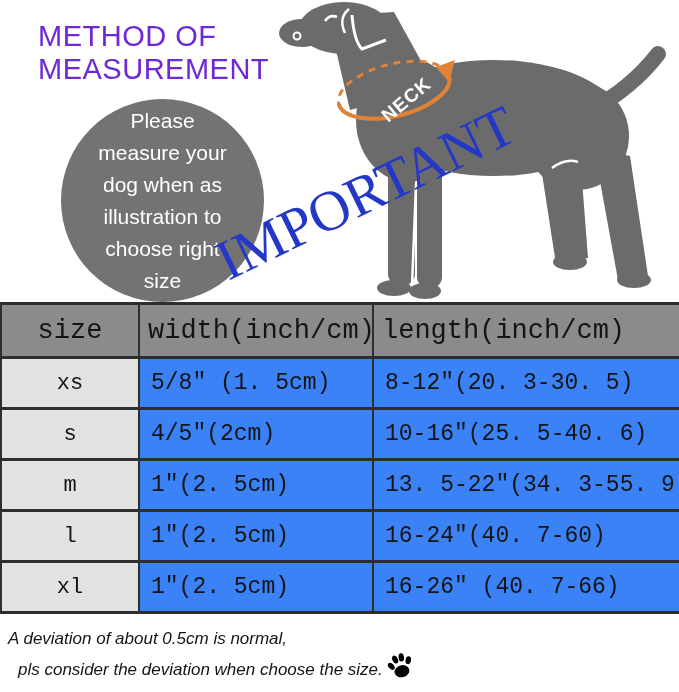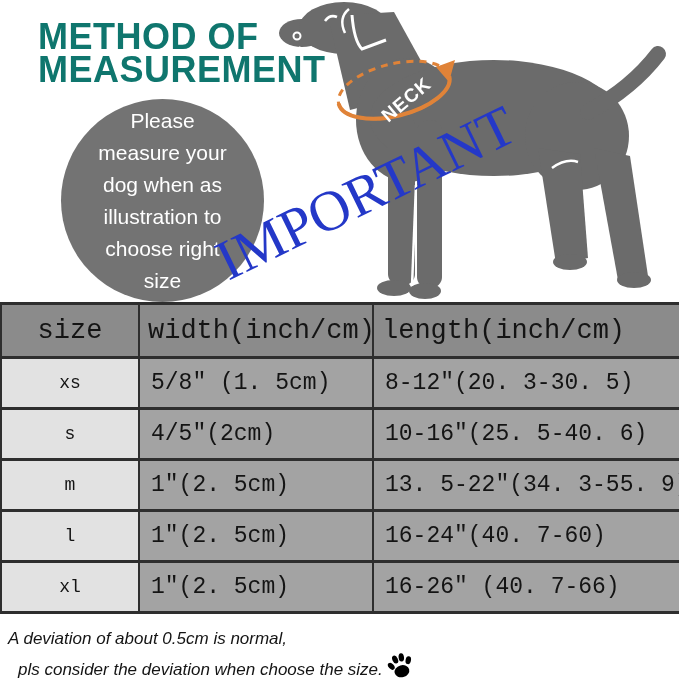--- a/index.html
+++ b/index.html
@@ -12,8 +12,8 @@
   
   .title {
     position:absolute; left:38px; top:20px;
-    font-size:36px; font-weight:bold; line-height:33px;
-    letter-spacing:0.5px; color:#0f766e; white-space:nowrap;
+    font-size:29px; font-weight:normal; line-height:33px;
+    letter-spacing:0.5px; color:#6d28d9; white-space:nowrap;
   }
 
   

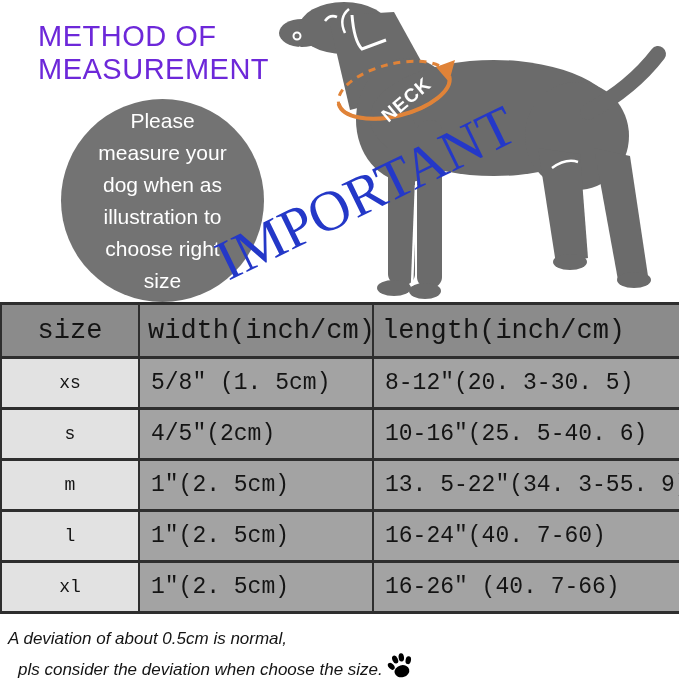--- a/index.html
+++ b/index.html
@@ -59,7 +59,7 @@
   .size-chart th.left { text-align:left; padding-left:8px; }
   .size-chart td { height:51px; background:#a3a3a3; }
   .size-chart td.size-cell {
-    background:#E2E2E2; text-align:center; font-size:18px;margin-left:34px;
+    background:#E2E2E2; text-align:center; font-size:22px;margin-left:34px;
   }
   .size-chart td.val { text-align:left; padding-left:11px; font-size:23px; }
 

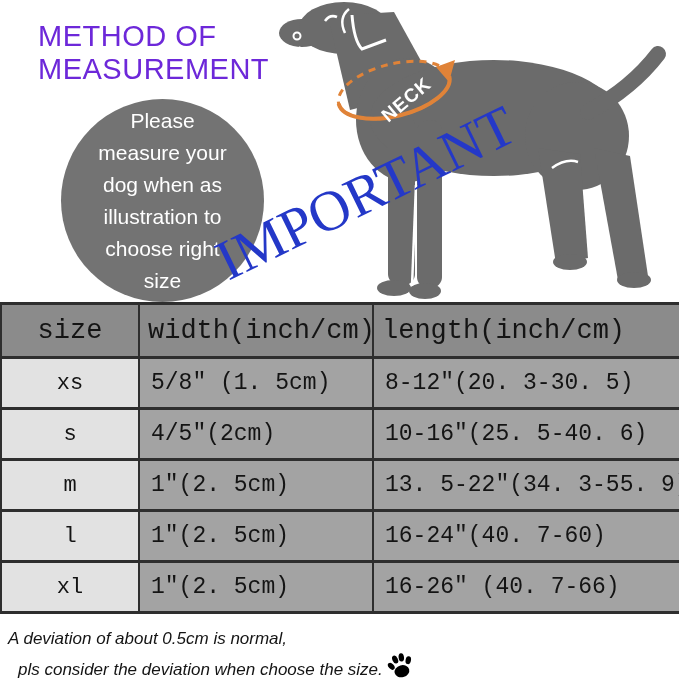--- a/index.html
+++ b/index.html
@@ -57,7 +57,7 @@
     height:54px; background:#8B8B8B; font-weight:normal; font-size:27px;
   }
   .size-chart th.left { text-align:left; padding-left:8px; }
-  .size-chart td { height:51px; background:#a3a3a3; }
+  .size-chart td { height:51px; background:#3b82f6; }
   .size-chart td.size-cell {
     background:#E2E2E2; text-align:center; font-size:22px;margin-left:34px;
   }

